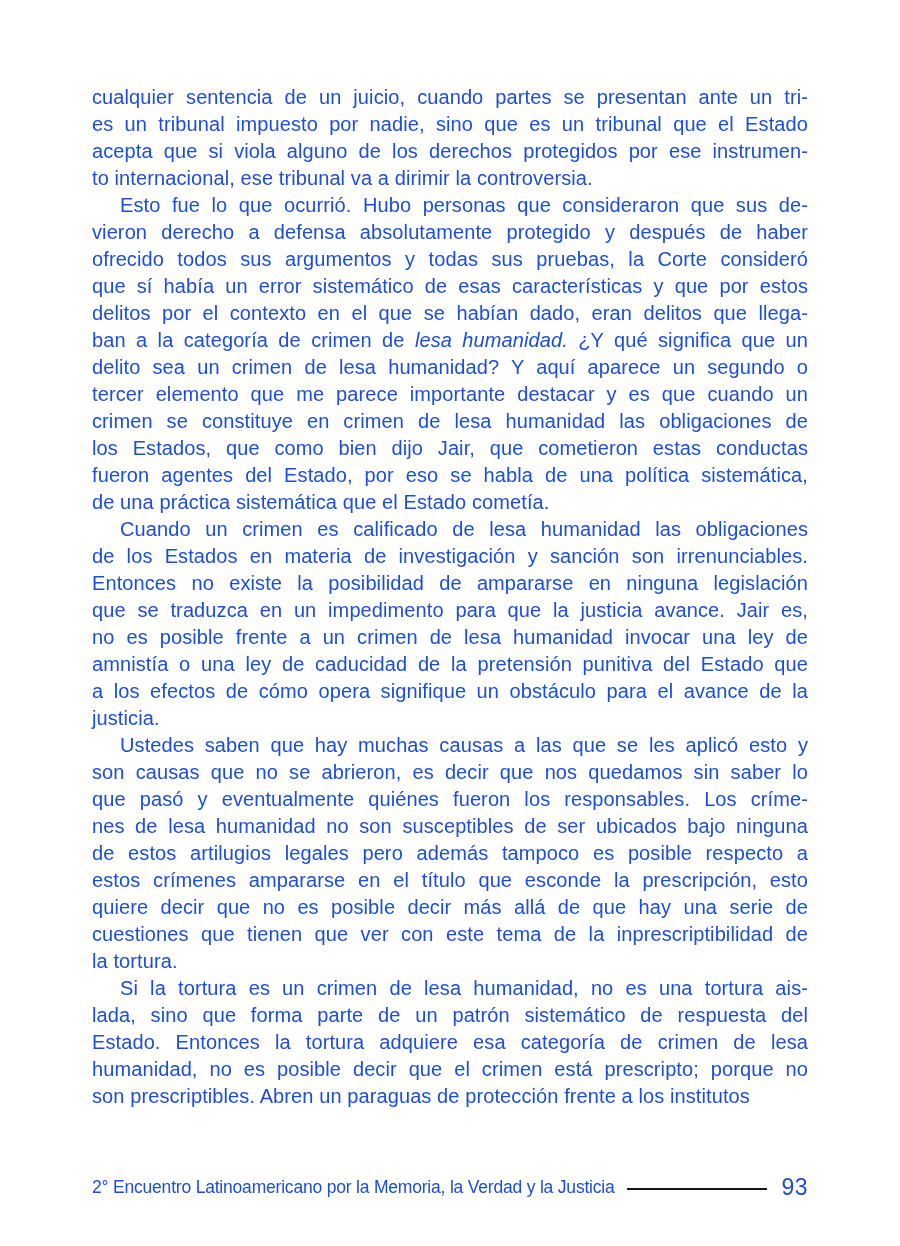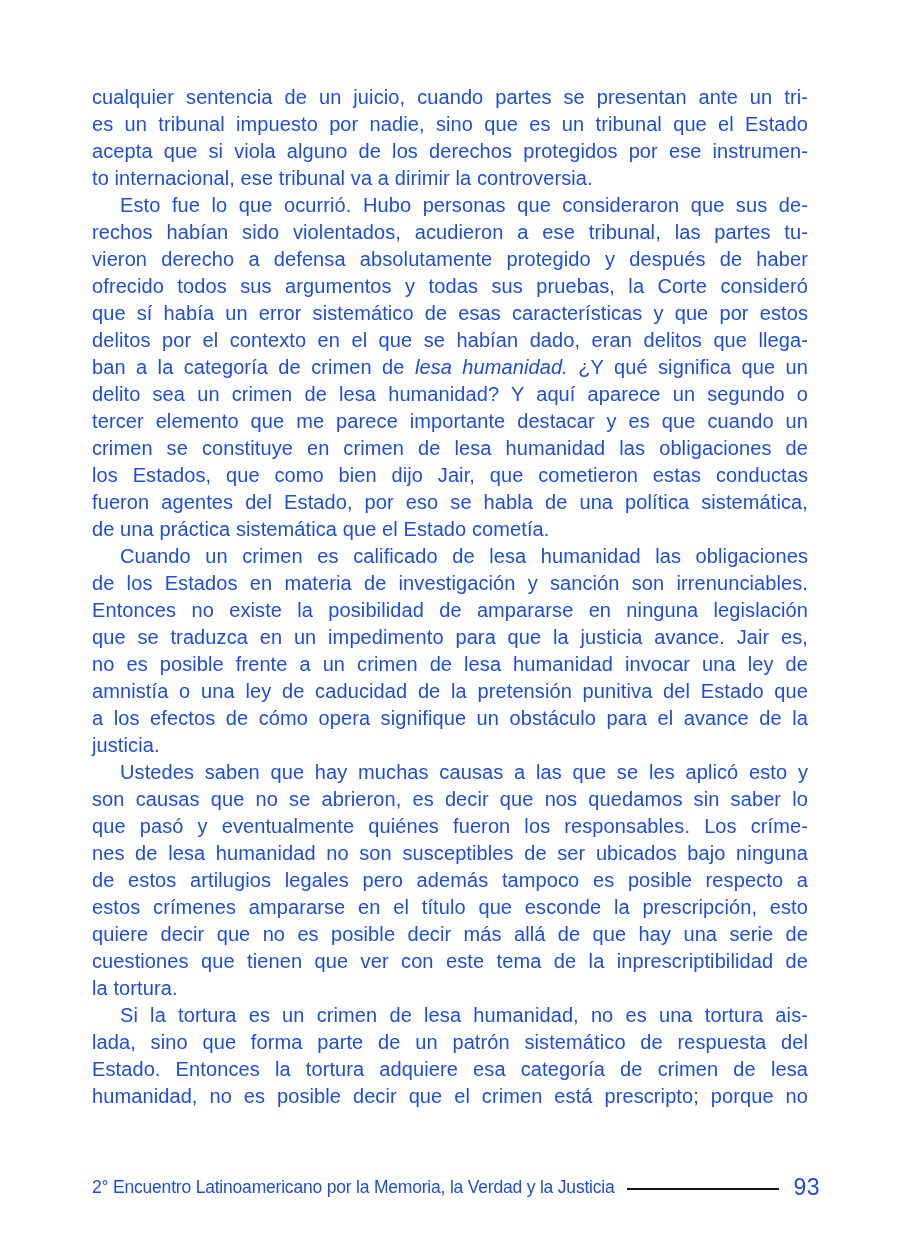--- a/index.html
+++ b/index.html
@@ -80,7 +80,6 @@
       <div class="jline">acepta que si viola alguno de los derechos protegidos por ese instrumen-</div>
       <div class="jline last">to internacional, ese tribunal va a dirimir la controversia.</div>
       <div class="jline indent">Esto fue lo que ocurrió. Hubo personas que consideraron que sus de-</div>
-      <div class="jline">rechos habían sido violentados, acudieron a ese tribunal, las partes tu-</div>
       <div class="jline">vieron derecho a defensa absolutamente protegido y después de haber</div>
       <div class="jline">ofrecido todos sus argumentos y todas sus pruebas, la Corte consideró</div>
       <div class="jline">que sí había un error sistemático de esas características y que por estos</div>

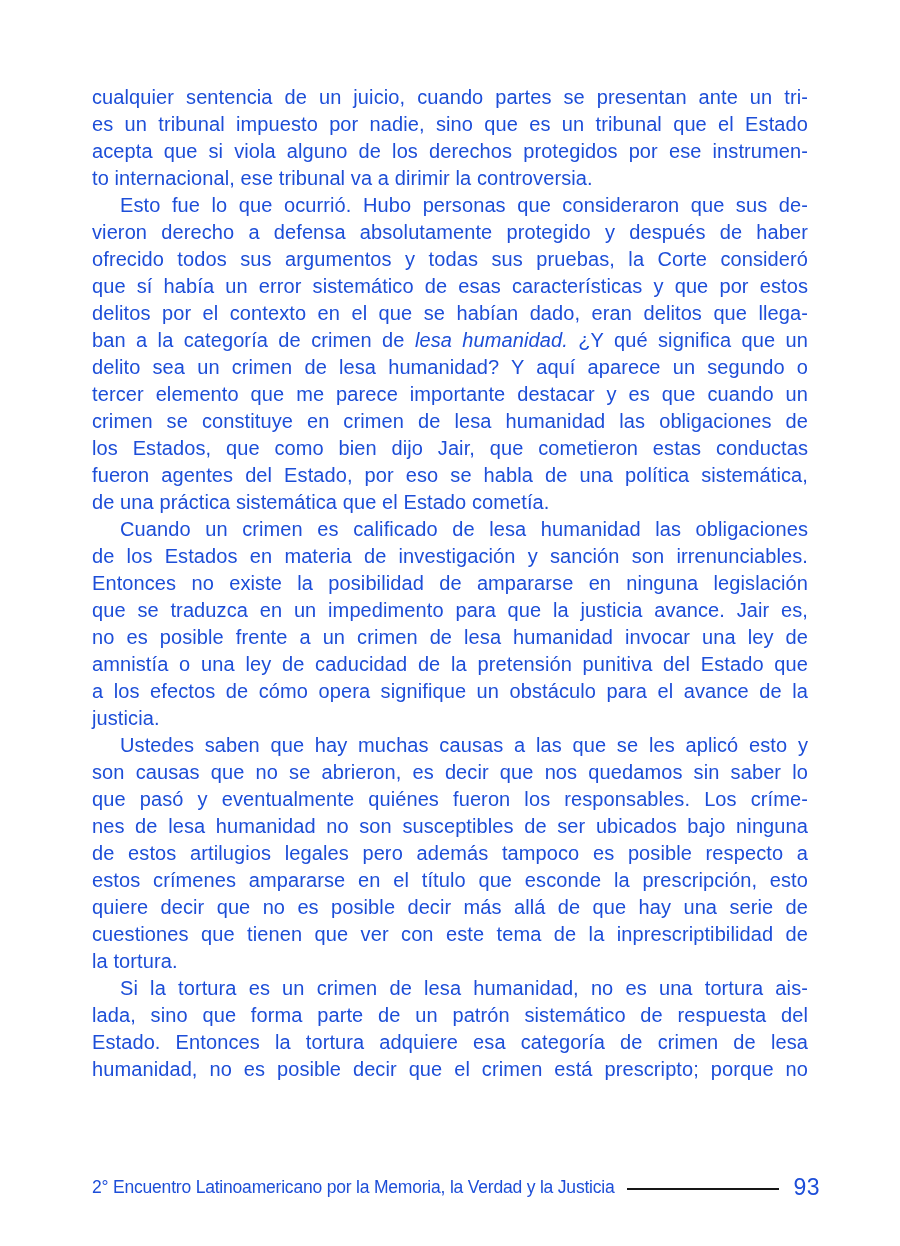--- a/index.html
+++ b/index.html
@@ -112,6 +112,7 @@
       <div class="jline">lada, sino que forma parte de un patrón sistemático de respuesta del</div>
       <div class="jline">Estado. Entonces la tortura adquiere esa categoría de crimen de lesa</div>
       <div class="jline">humanidad, no es posible decir que el crimen está prescripto; porque no</div>
+      <div class="jline last">son prescriptibles. Abren un paraguas de protección frente a los institutos</div>
     </div>
 
   <div class="page-footer">

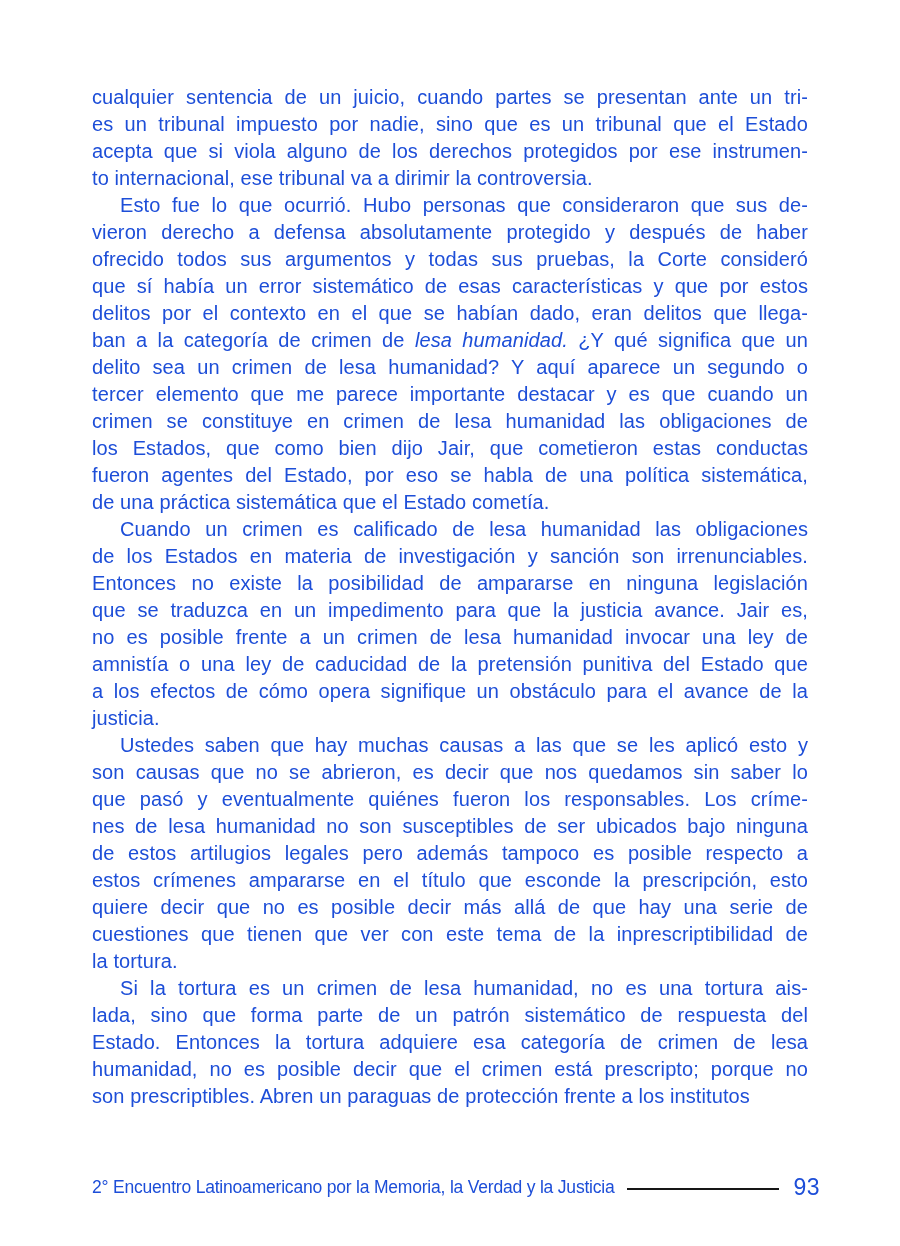--- a/index.html
+++ b/index.html
@@ -45,7 +45,7 @@
   .page-footer {
     position: absolute;
     left: 92px;
-    right: 80px;
+    right: 92px;
     top: 1172px;
     height: 30px;
     display: flex;

